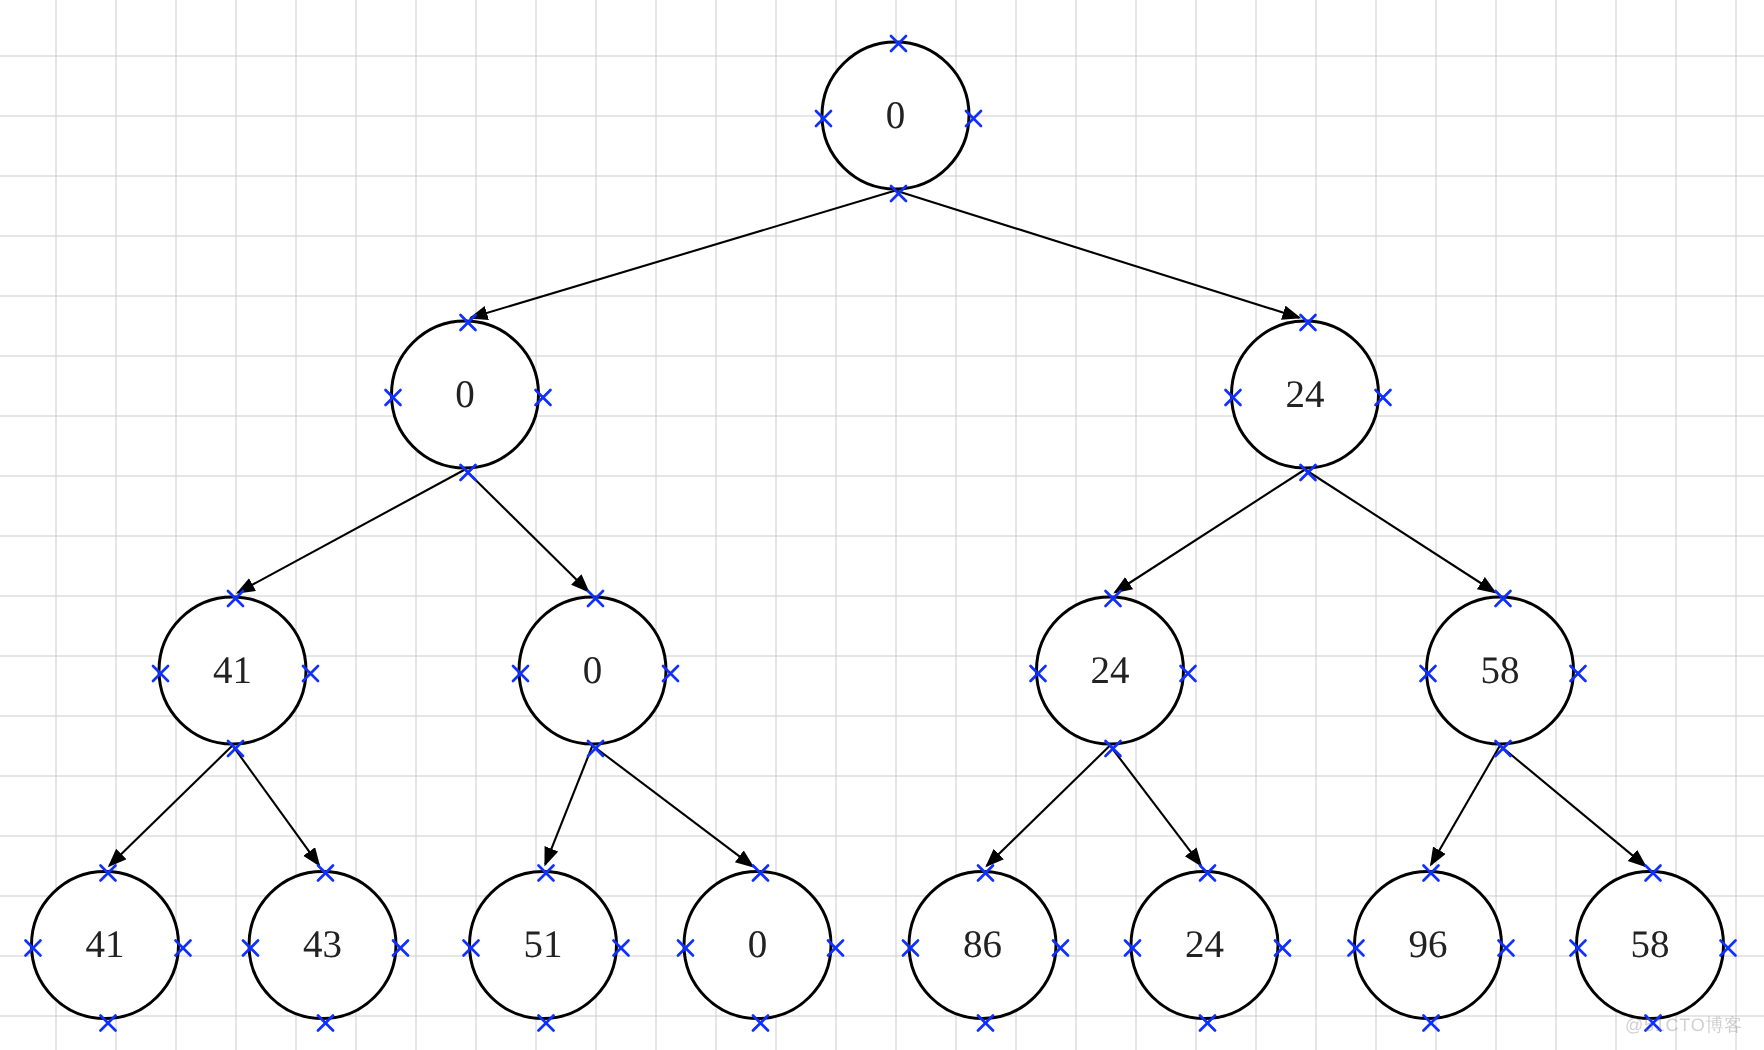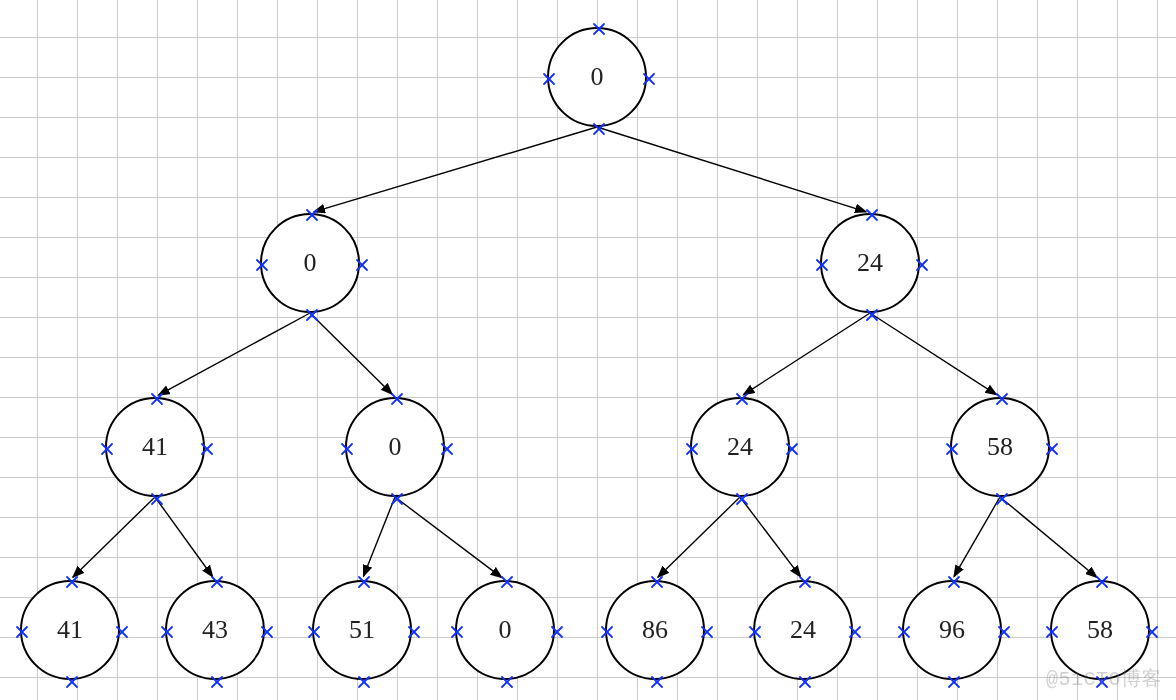--- a/index.html
+++ b/index.html
@@ -59,8 +59,8 @@
     position: absolute;
     right: 14px;
     bottom: 8px;
-    font-family: Liberation Mono, monospace;
-    font-size: 20px;
+    font-family: Liberation Sans, sans-serif;
+    font-size: 12px;
     color: rgba(120,120,120,0.35);
     letter-spacing: 0.5px;
   }

